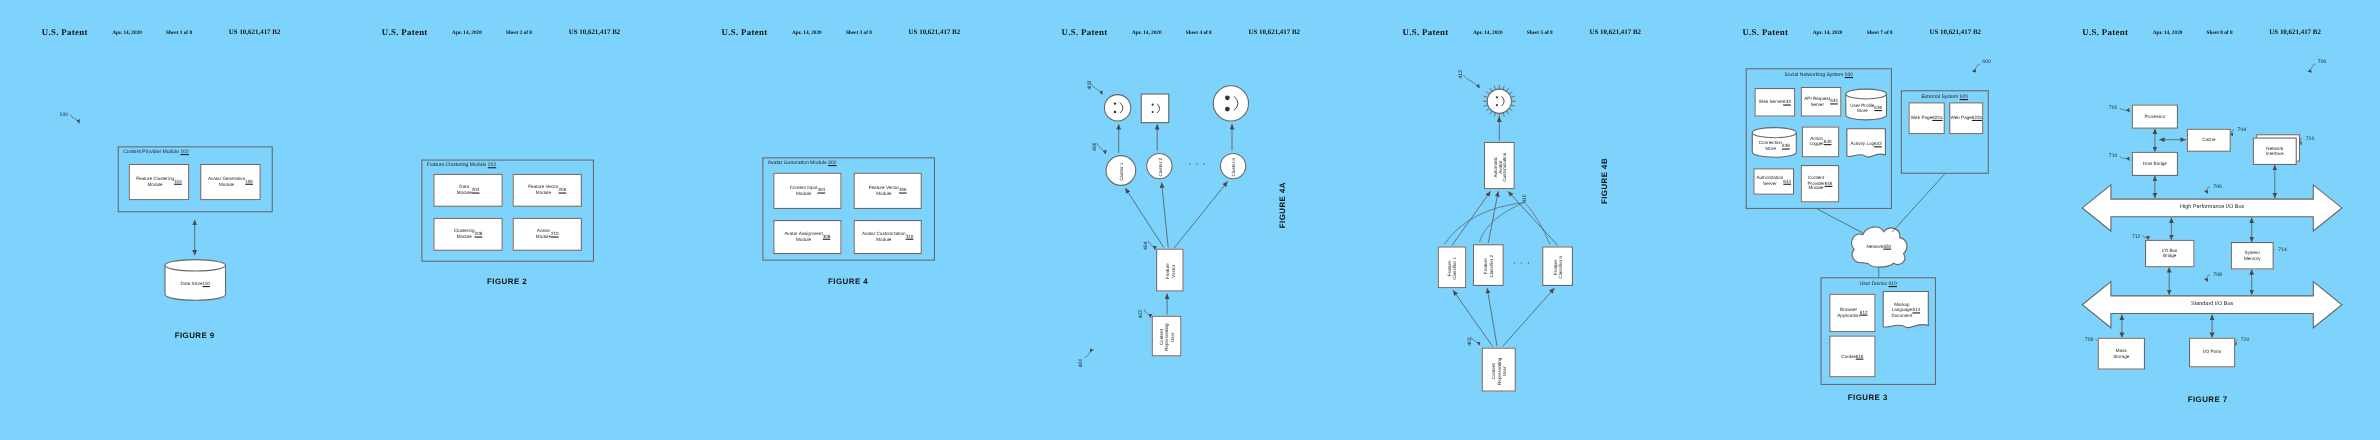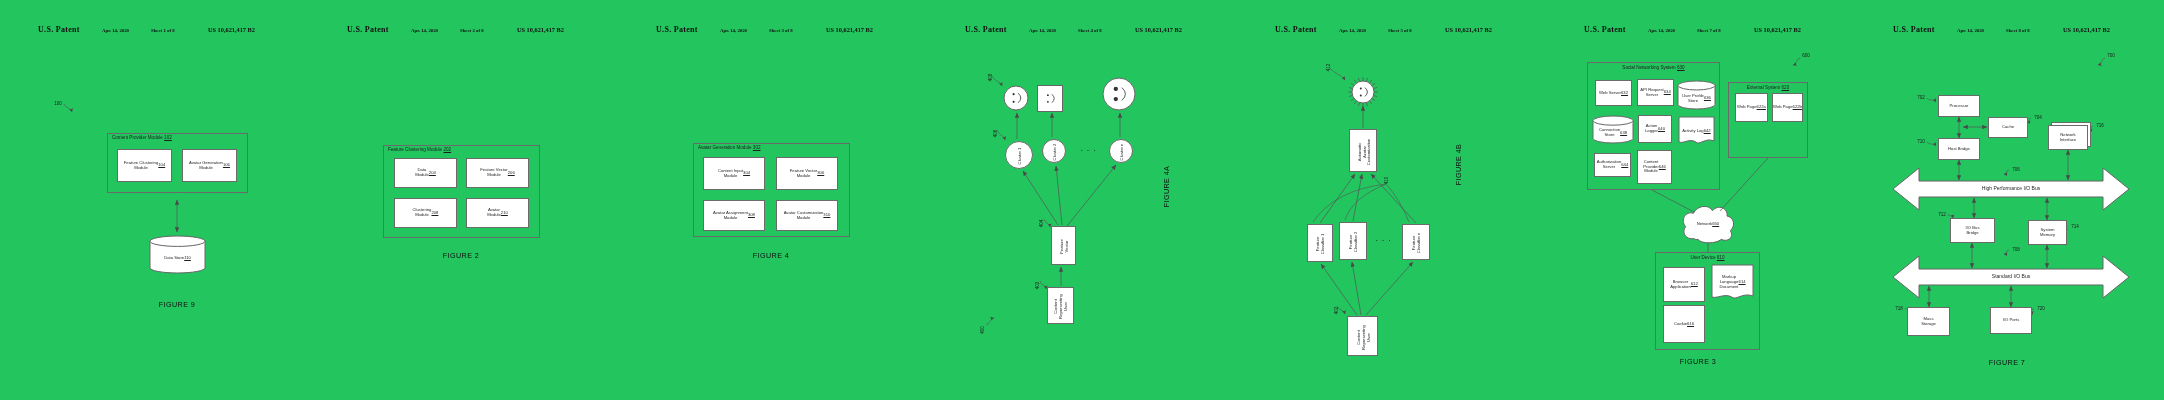--- a/index.html
+++ b/index.html
@@ -3,7 +3,7 @@
 <meta charset="utf-8">
 <style>
   html,body{margin:0;padding:0;background:#fff}
-  #canvas{position:relative;width:2164px;height:400px;background:#22c55e;overflow:hidden;
+  #canvas{position:relative;width:2164px;height:400px;background:#7dd3fc;overflow:hidden;
           font-family:"Liberation Sans",sans-serif;--ink:#1f1f1f}
   #lines{position:absolute;left:0;top:0}
   .panel{position:absolute;top:0;width:309px;height:400px}

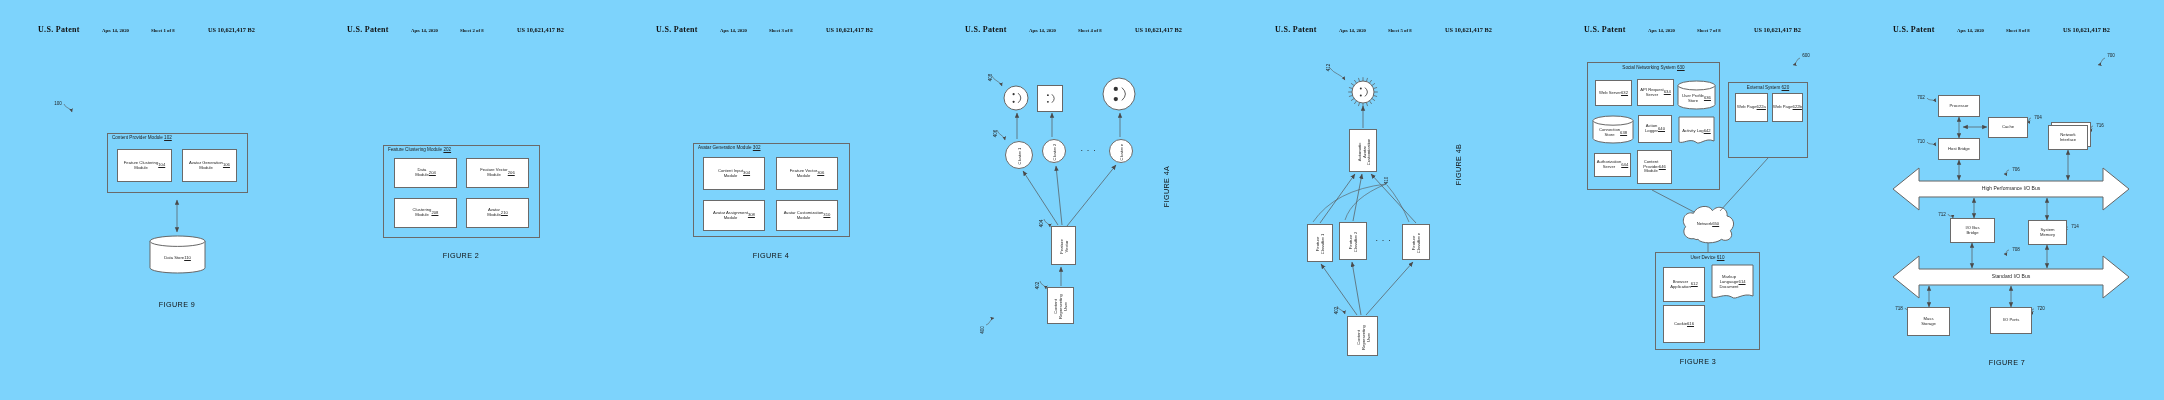--- a/index.html
+++ b/index.html
@@ -18,7 +18,7 @@
   .rnd{border-radius:50%}
   .bf{font-size:4.2px}
   .rf{font-size:4.6px}
-  .cap{font-weight:normal;font-size:7.2px;letter-spacing:.4px;color:#101010}
+  .cap{font-weight:bold;font-size:7.2px;letter-spacing:.4px;color:#101010}
   .dots{font-weight:bold;font-size:5.5px;letter-spacing:1.5px}
   .busf{font-size:5px}
   .u{text-decoration:underline}

